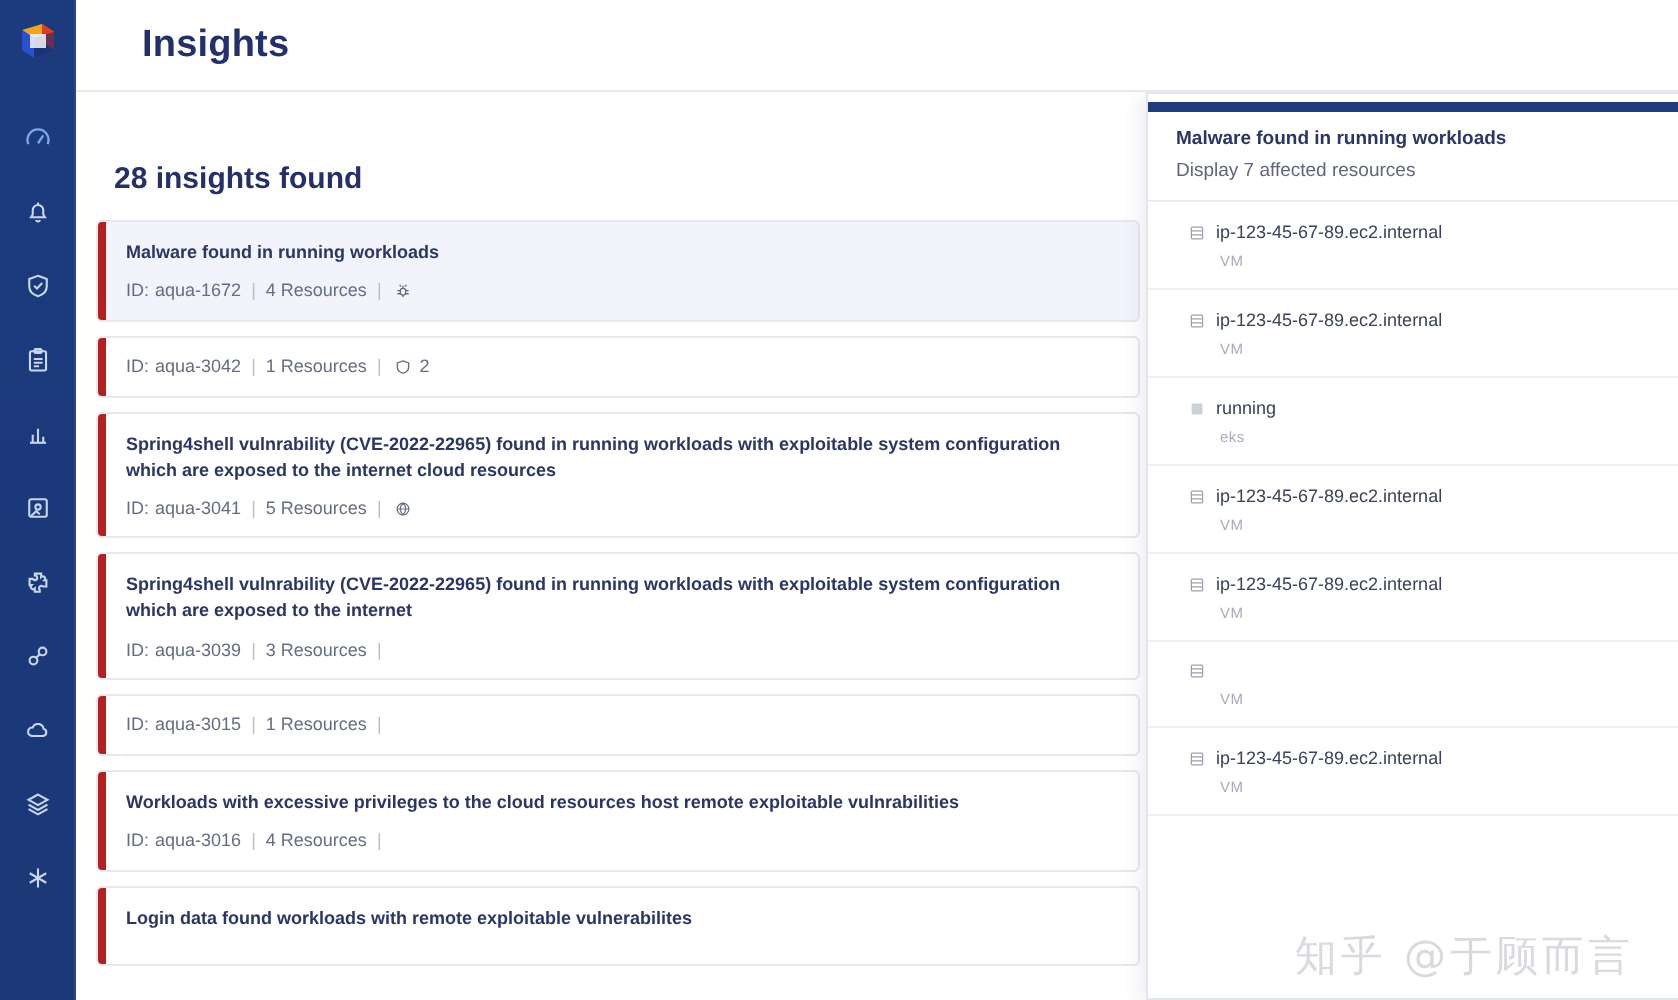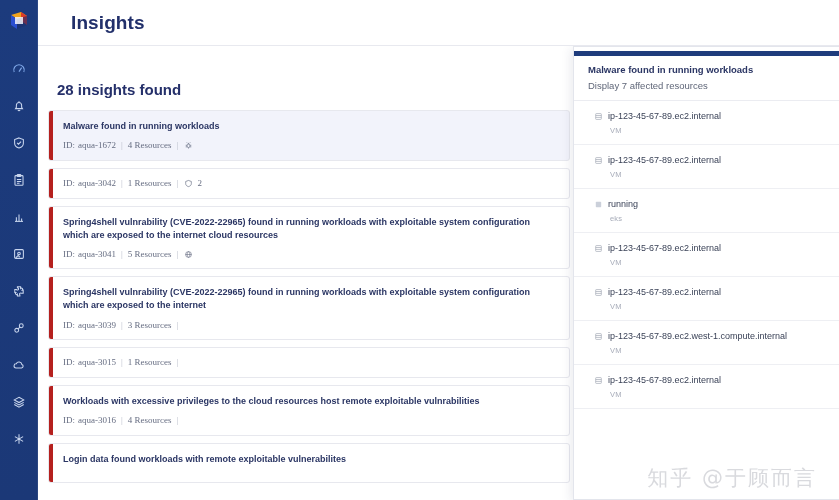--- a/index.html
+++ b/index.html
@@ -148,7 +148,6 @@
     align-items: center;
     gap: 0;
     line-height: 1.2;
-    font-family: Liberation Serif, serif;
   }
   .meta-sep {
     color: #b9bdc9;

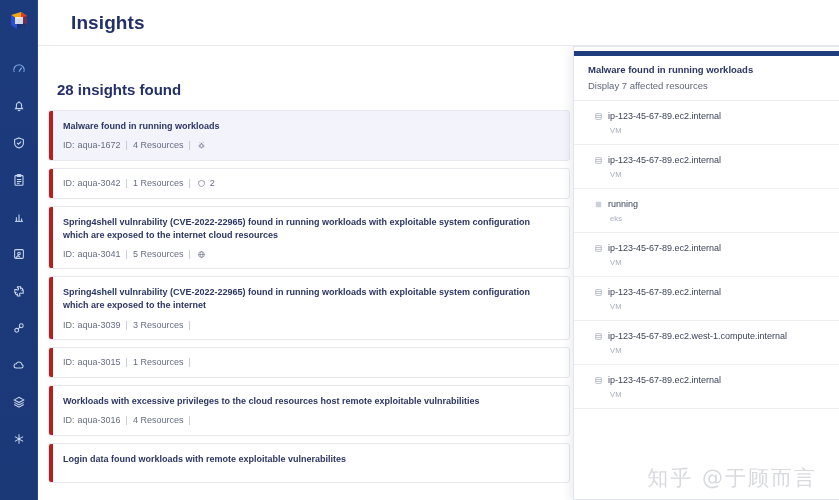--- a/index.html
+++ b/index.html
@@ -529,7 +529,6 @@
                     <path d="M3 6.2h10M3 9.6h10"></path>
                   </svg>
                 </span>
-                <span>ip-123-45-67-89.ec2.west-1.compute.internal</span>
               </div>
               <div class="res-type">VM</div>
             </div>

